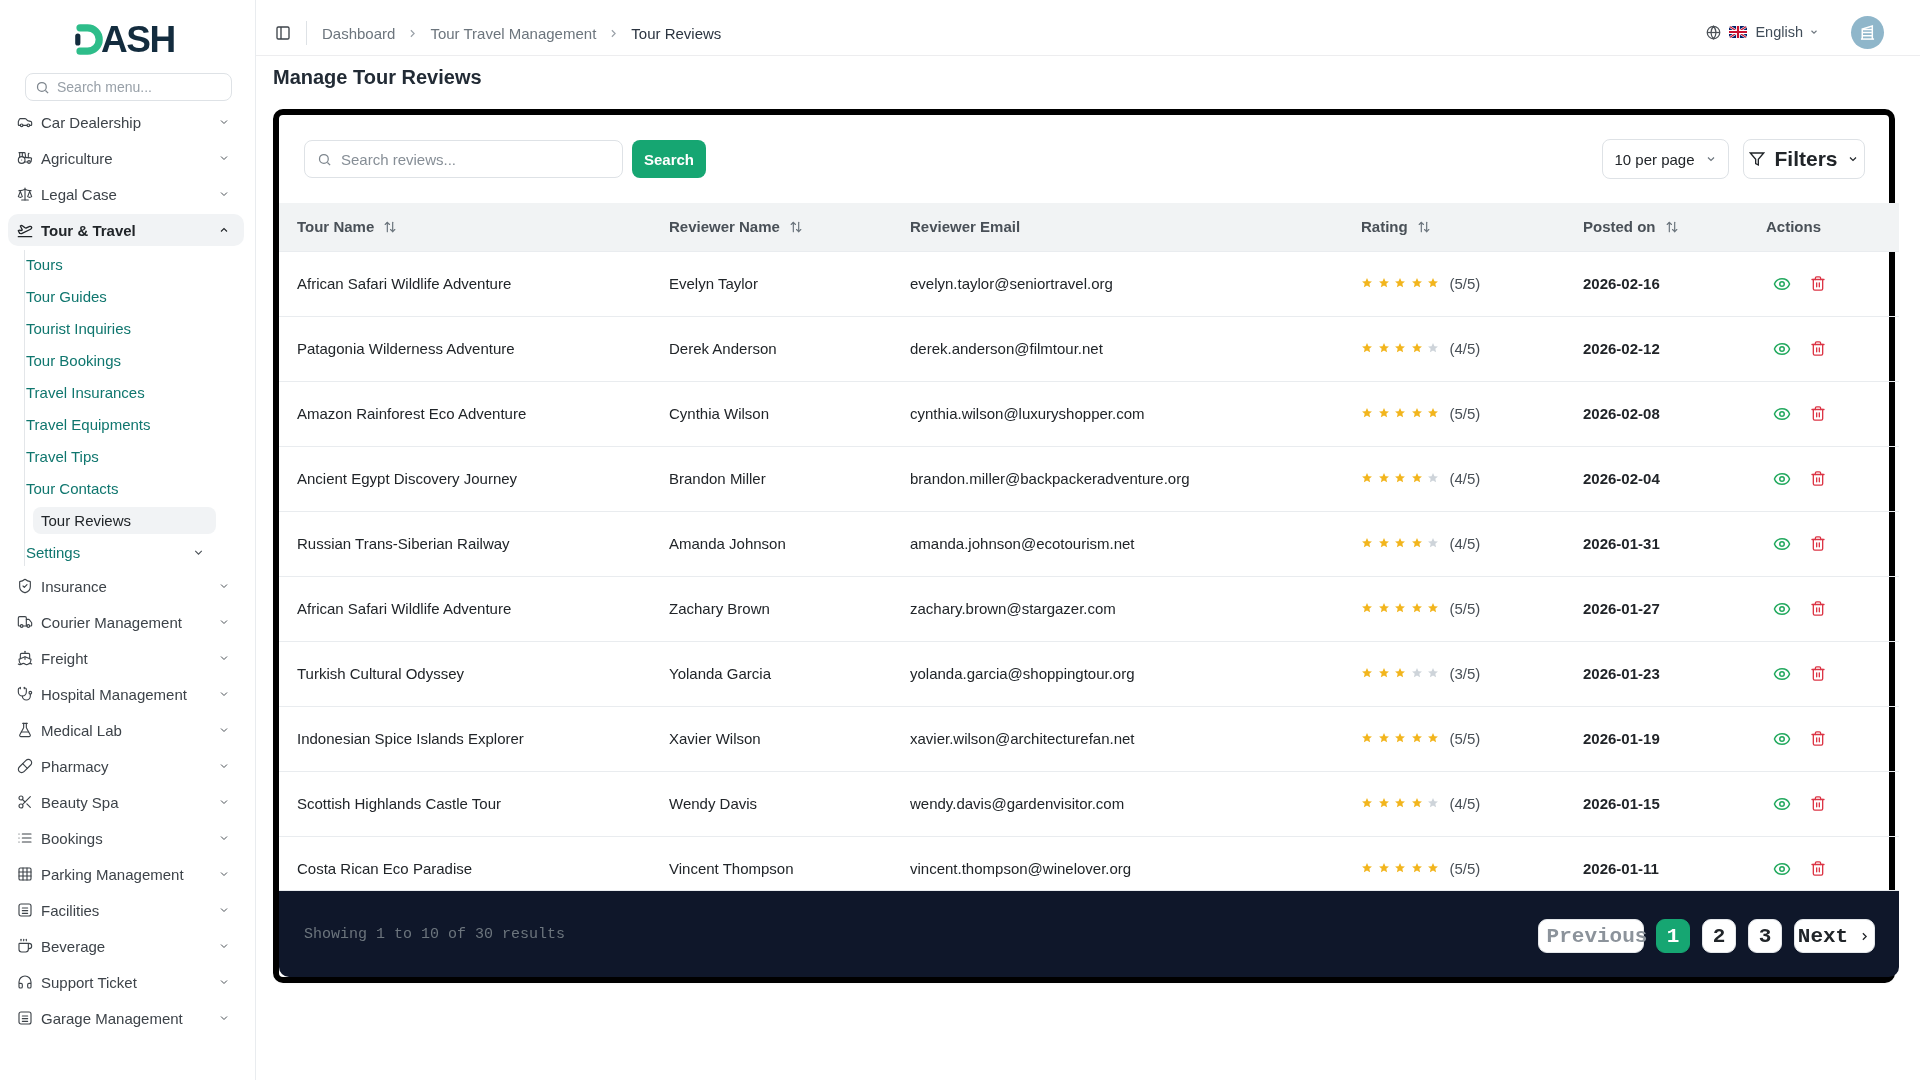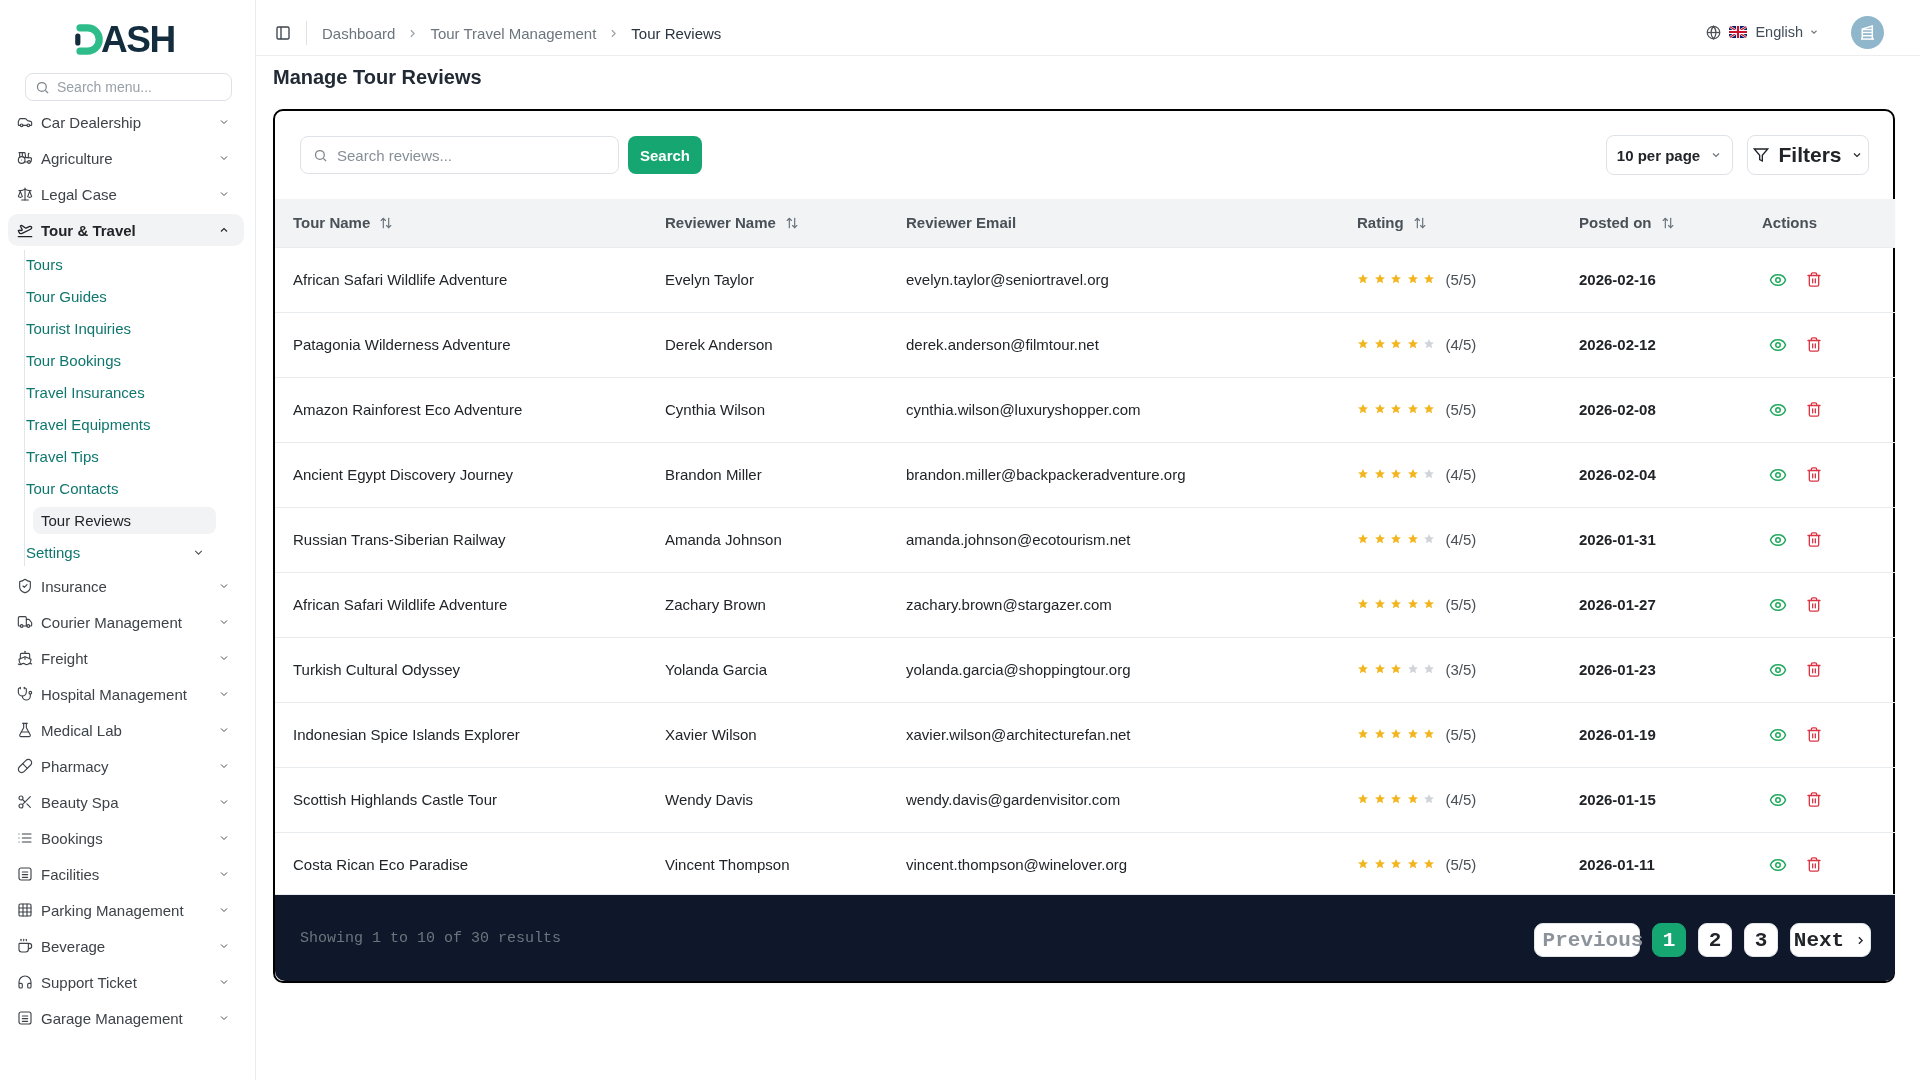--- a/index.html
+++ b/index.html
@@ -25,7 +25,7 @@
 .vline { width:1px; height:24px; background:#dee2e6; margin:0 4px; }
 .topright { position:absolute; right:36px; top:8px; height:48px; display:flex; align-items:center; gap:8px; }
 .h1 { position:absolute; left:273px; top:66px; font-size:20px; font-weight:bold; color:#222b35; }
-.card { position:absolute; left:273px; top:109px; width:1622px; height:874px; background:#fff; border:2px solid #000000; border-radius:10px; box-shadow:0 1px 2px rgba(0,0,0,0.03); }
+.card { position:absolute; left:273px; top:109px; width:1622px; height:874px; background:#fff; border:6px solid #000000; border-radius:10px; box-shadow:0 1px 2px rgba(0,0,0,0.03); }
 .controls { position:absolute; left:0; top:0; width:100%; height:88px; }
 .inp { position:absolute; left:25px; top:25px; width:319px; height:38px; border:1px solid #dee2e6; border-radius:8px; display:flex; align-items:center; padding-left:12px; gap:9px; }
 .inp span { font-size:15px; color:#868e96; }

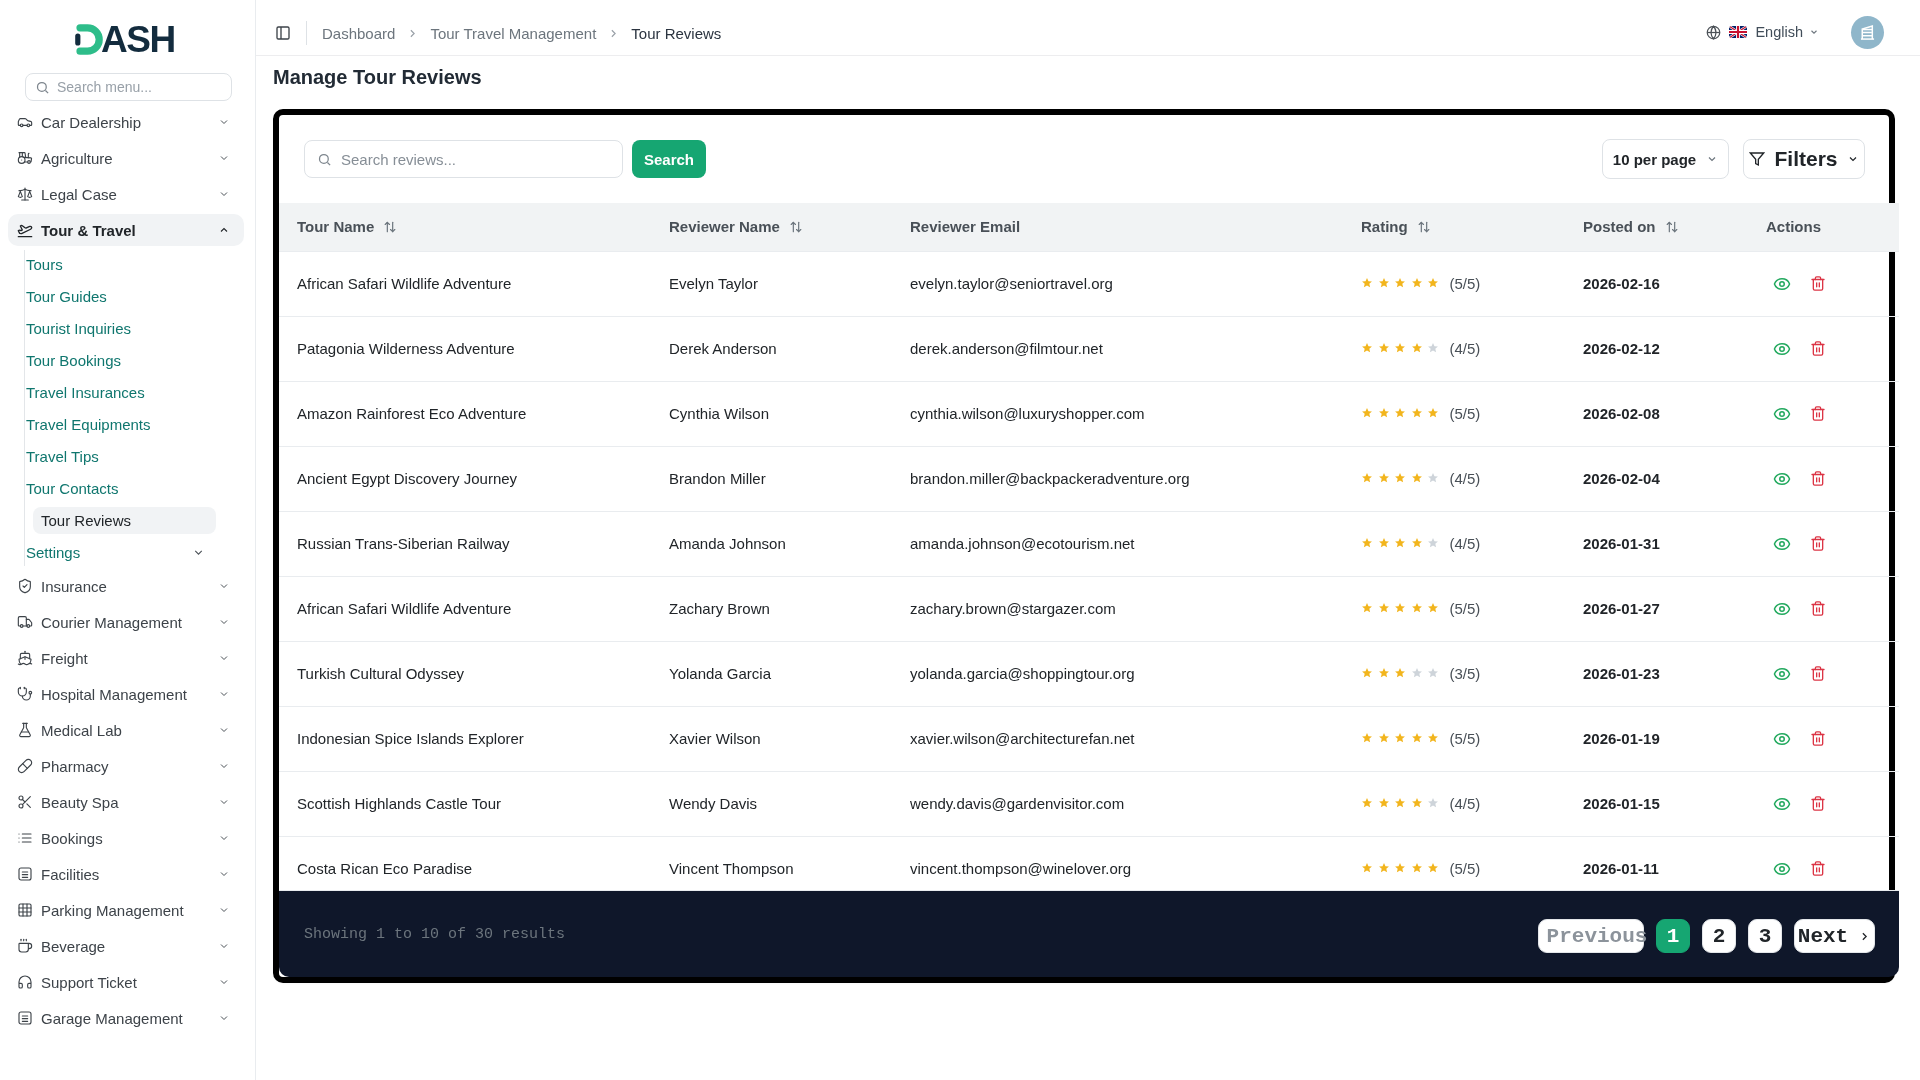--- a/index.html
+++ b/index.html
@@ -30,7 +30,7 @@
 .inp { position:absolute; left:25px; top:25px; width:319px; height:38px; border:1px solid #dee2e6; border-radius:8px; display:flex; align-items:center; padding-left:12px; gap:9px; }
 .inp span { font-size:15px; color:#868e96; }
 .btn-search { position:absolute; left:353px; top:25px; width:74px; height:38px; background:#16a672; color:#fff; font-size:15px; font-weight:bold; border-radius:8px; display:flex; align-items:center; justify-content:center; }
-.per-page { position:absolute; right:160px; top:24px; width:127px; height:40px; border:1px solid #dee2e6; border-radius:8px; display:flex; align-items:center; justify-content:center; gap:10px; font-size:15px; font-weight:bold; color:#212529; }
+.per-page { position:absolute; right:160px; top:24px; width:127px; height:40px; border:1px solid #dee2e6; border-radius:8px; display:flex; align-items:center; justify-content:center; gap:10px; font-size:15px; font-weight:normal; color:#212529; }
 .btn-filters { position:absolute; right:24px; top:24px; width:122px; height:40px; border:1px solid #dee2e6; border-radius:8px; display:flex; align-items:center; justify-content:center; gap:9px; font-size:21px; font-weight:bold; color:#212529; }
 table.tbl { position:absolute; top:88px; left:0; width:1620px; border-collapse:collapse; table-layout:fixed; }
 .tbl th { background:#f1f3f4; height:48px; text-align:left; padding-left:18px; font-size:15px; color:#495057; font-weight:bold; }

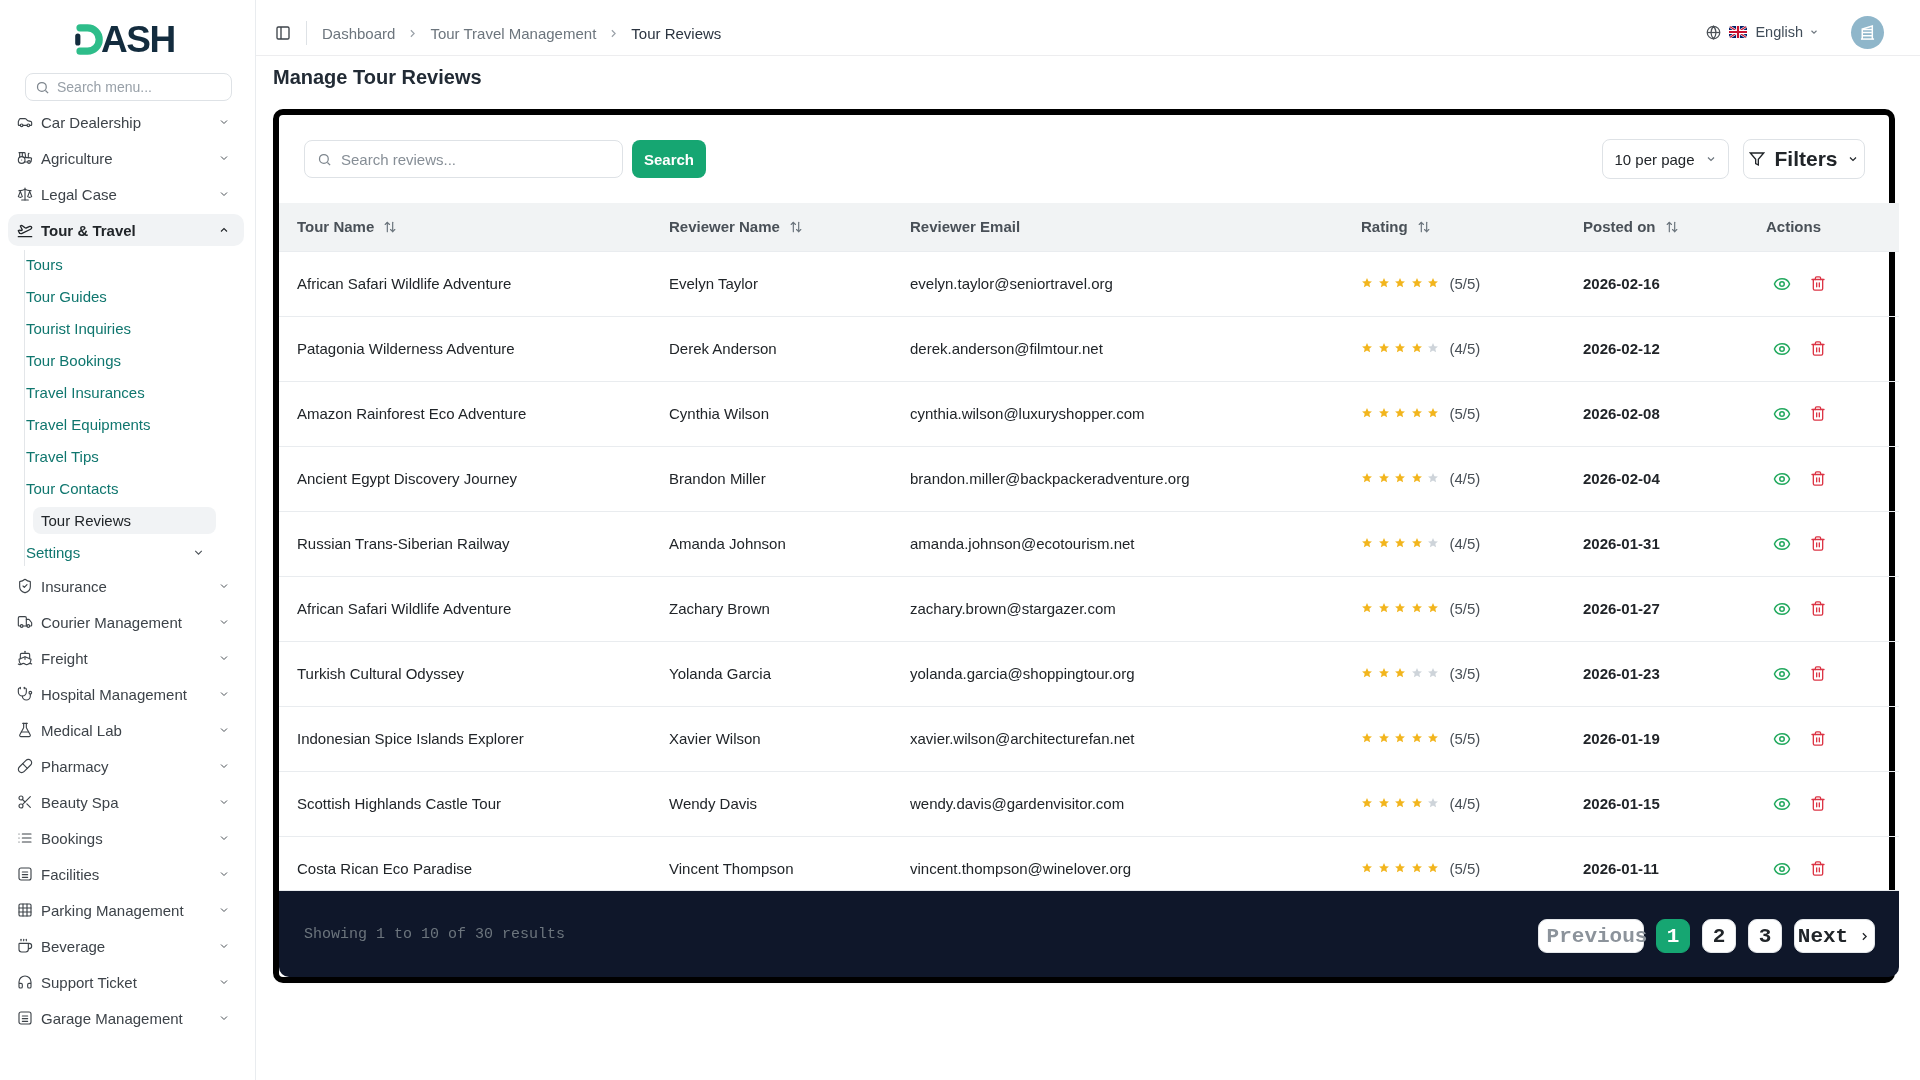--- a/index.html
+++ b/index.html
@@ -279,20 +279,6 @@
 <div class="mi">
         <span class="ic">
           <svg width="16" height="16" viewBox="0 0 24 24" fill="none" stroke="#3d4349" stroke-width="1.7" stroke-linecap="round" stroke-linejoin="round">
-            <rect x="3" y="3" width="18" height="18" rx="3"></rect>
-            <path d="M8 9h8"></path>
-            <path d="M8 13h8"></path>
-            <path d="M8 17h8"></path>
-          </svg>
-        </span>
-        <span class="lbl">Facilities</span>
-        <svg class="chev" width="13" height="13" viewBox="0 0 24 24" fill="none" stroke="#4b5157" stroke-width="2">
-          <path d="M6 9l6 6 6-6"></path>
-        </svg>
-      </div>
-<div class="mi">
-        <span class="ic">
-          <svg width="16" height="16" viewBox="0 0 24 24" fill="none" stroke="#3d4349" stroke-width="1.7" stroke-linecap="round" stroke-linejoin="round">
             <rect width="18" height="18" x="3" y="3" rx="2"></rect>
             <path d="M3 9h18"></path>
             <path d="M3 15h18"></path>
@@ -301,6 +287,20 @@
           </svg>
         </span>
         <span class="lbl">Parking Management</span>
+        <svg class="chev" width="13" height="13" viewBox="0 0 24 24" fill="none" stroke="#4b5157" stroke-width="2">
+          <path d="M6 9l6 6 6-6"></path>
+        </svg>
+      </div>
+<div class="mi">
+        <span class="ic">
+          <svg width="16" height="16" viewBox="0 0 24 24" fill="none" stroke="#3d4349" stroke-width="1.7" stroke-linecap="round" stroke-linejoin="round">
+            <rect x="3" y="3" width="18" height="18" rx="3"></rect>
+            <path d="M8 9h8"></path>
+            <path d="M8 13h8"></path>
+            <path d="M8 17h8"></path>
+          </svg>
+        </span>
+        <span class="lbl">Facilities</span>
         <svg class="chev" width="13" height="13" viewBox="0 0 24 24" fill="none" stroke="#4b5157" stroke-width="2">
           <path d="M6 9l6 6 6-6"></path>
         </svg>

